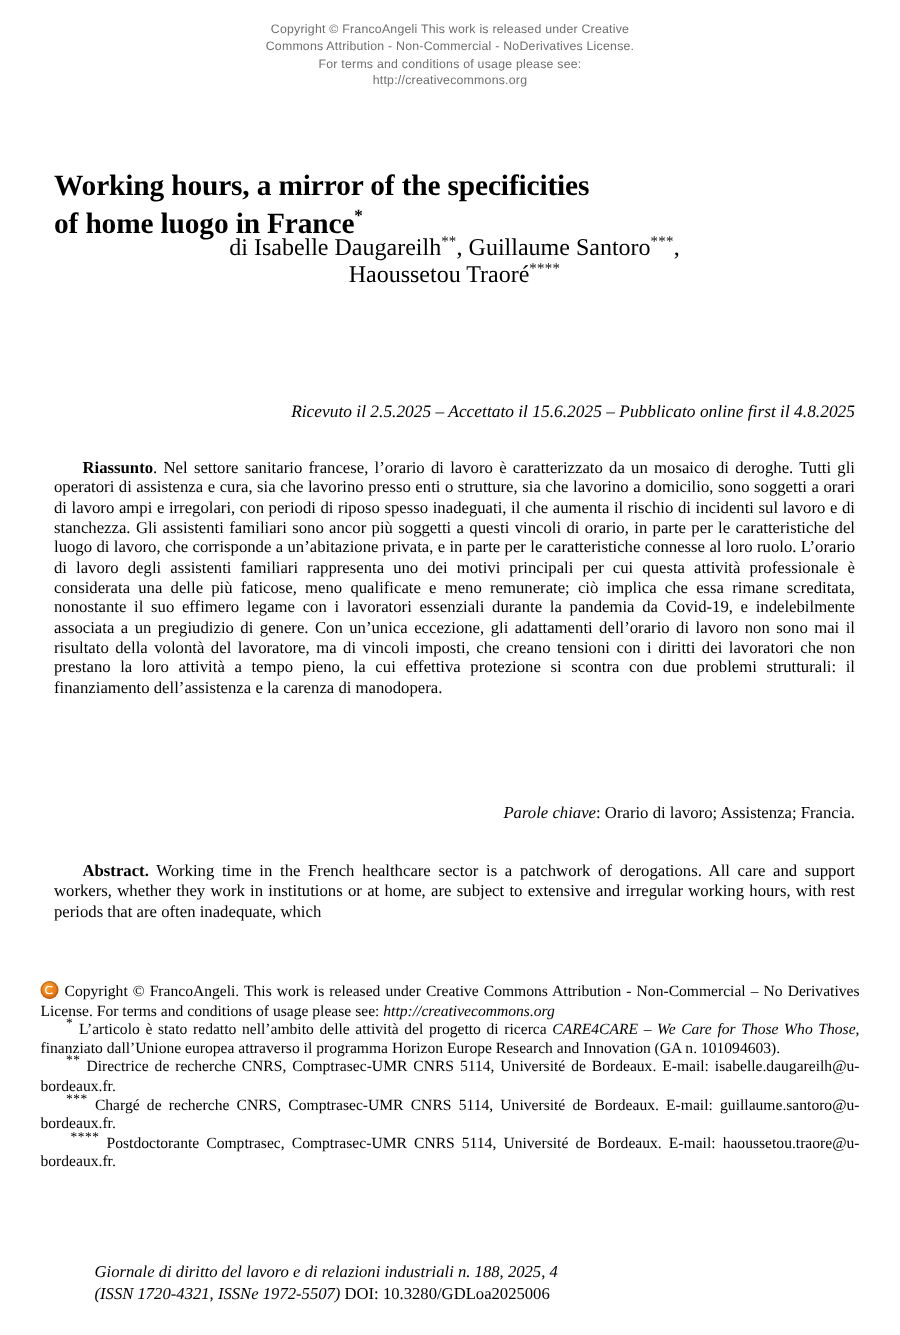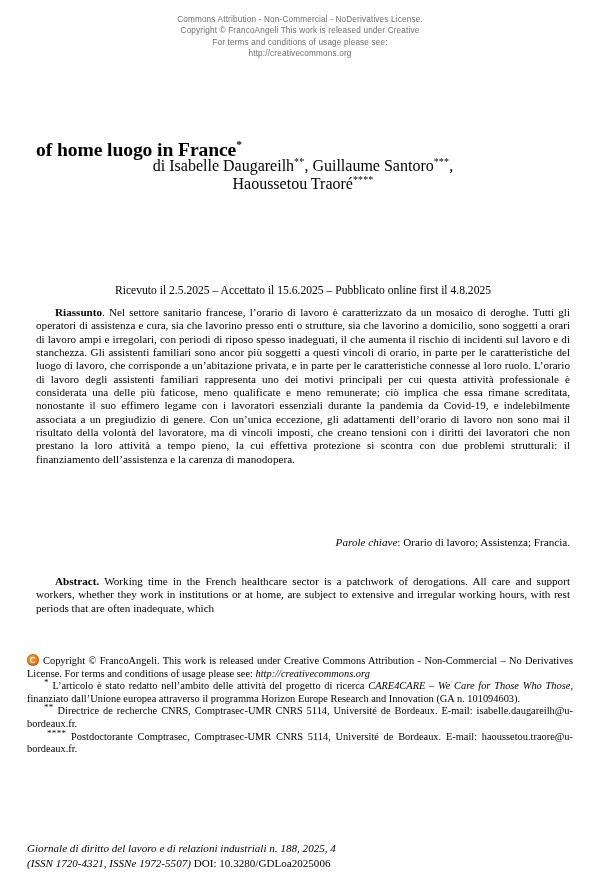--- a/index.html
+++ b/index.html
@@ -190,8 +190,8 @@
 <div class="page">
 
   <div class="cc-header">
+    <div>Copyright © FrancoAngeli This work is released under Creative</div>
     <div>Commons Attribution - Non-Commercial - NoDerivatives License.</div>
-    <div>Copyright © FrancoAngeli This work is released under Creative</div>
     <div>For terms and conditions of usage please see:</div>
     <div>http://creativecommons.org</div>
   </div>

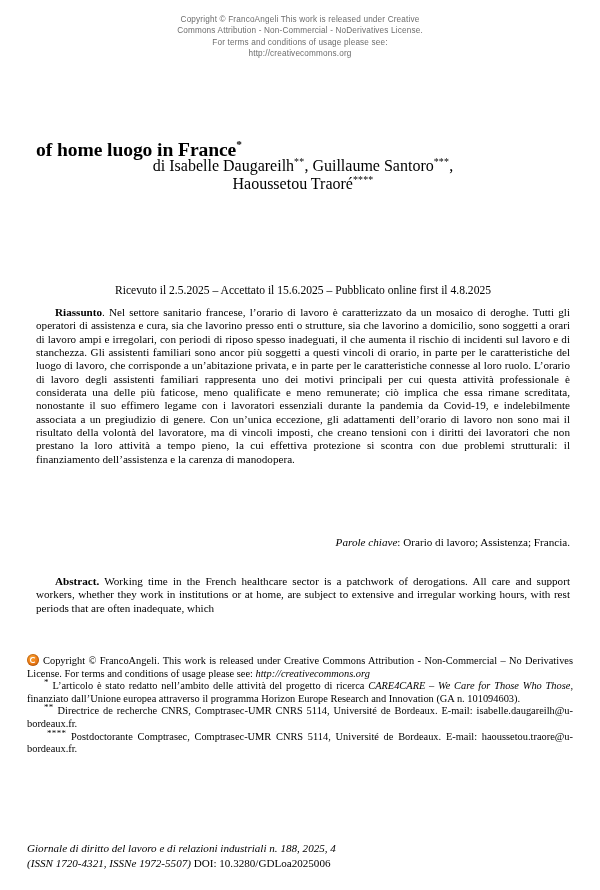--- a/index.html
+++ b/index.html
@@ -197,7 +197,7 @@
   </div>
 
   <h1 class="title">
-    <br>
+    <span>Working hours, a mirror of the specificities</span><br>
     <span>of home luogo in France</span><sup>*</sup>
   </h1>
 

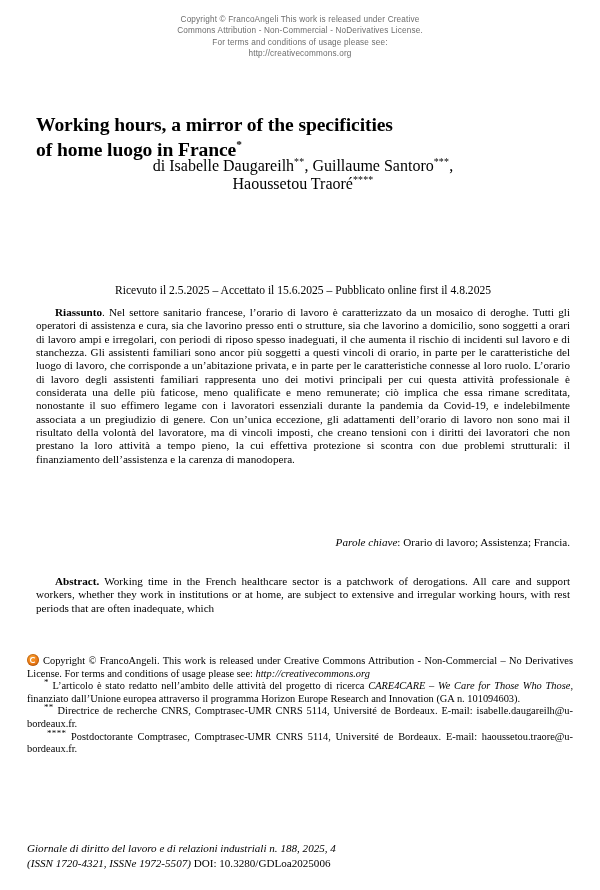--- a/index.html
+++ b/index.html
@@ -77,10 +77,11 @@
   
   .dates {
     position: absolute;
-    top: 284px;
-    left: 36px;
-    width: 534px;
-    text-align: center;
+    top: 268px;
+    left: 36px;
+    width: 534px;
+    text-align: right;
+    font-style: italic;
     font-size: 11.6px;
     line-height: 14px;
   }

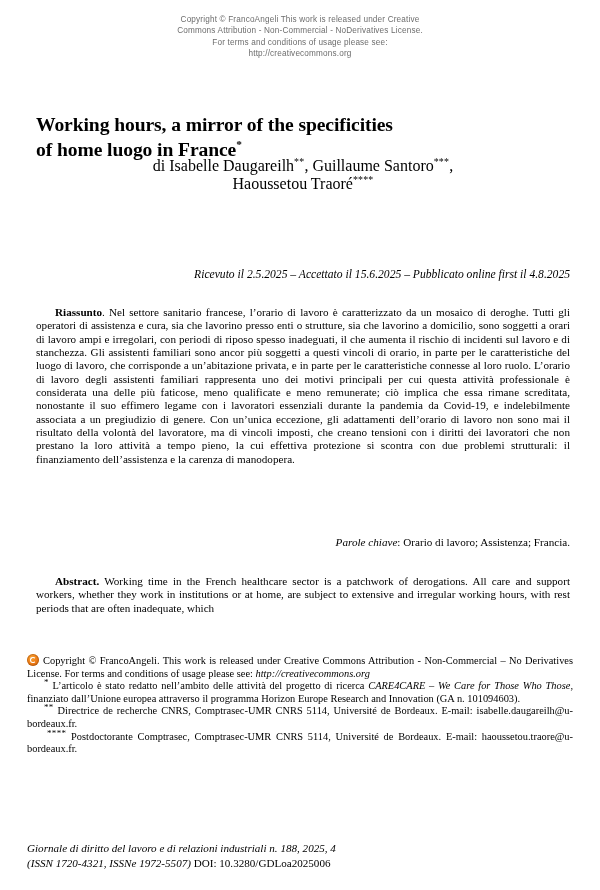--- a/index.html
+++ b/index.html
@@ -234,6 +234,9 @@
       <span class="fn-star">**</span><span> Directrice de recherche CNRS, Comptrasec-UMR CNRS 5114, Université de Bordeaux. E-mail: isabelle.daugareilh@u-bordeaux.fr.</span>
     </p>
 
+    <p class="fn-para fn-indent">
+      <span class="fn-star">***</span><span> Chargé de recherche CNRS, Comptrasec-UMR CNRS 5114, Université de Bordeaux. E-mail: guillaume.santoro@u-bordeaux.fr.</span>
+    </p>
 
     <p class="fn-para fn-indent-lg">
       <span class="fn-star">****</span><span> Postdoctorante Comptrasec, Comptrasec-UMR CNRS 5114, Université de Bordeaux. E-mail: haoussetou.traore@u-bordeaux.fr.</span>

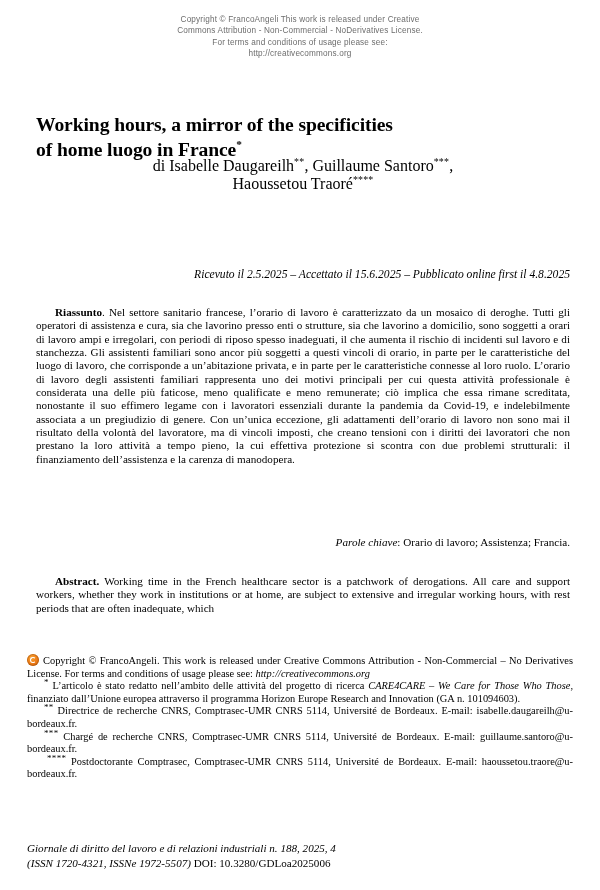--- a/index.html
+++ b/index.html
@@ -182,7 +182,7 @@
     font-size: 11.1px;
     line-height: 14.6px;
   }
-  .journal-ref .it { font-style: italic; }
+  .journal-ref .it { font-style: italic; margin-left: 36px; }
   .journal-ref .rm { font-style: normal; }
 </style>
 </head>

